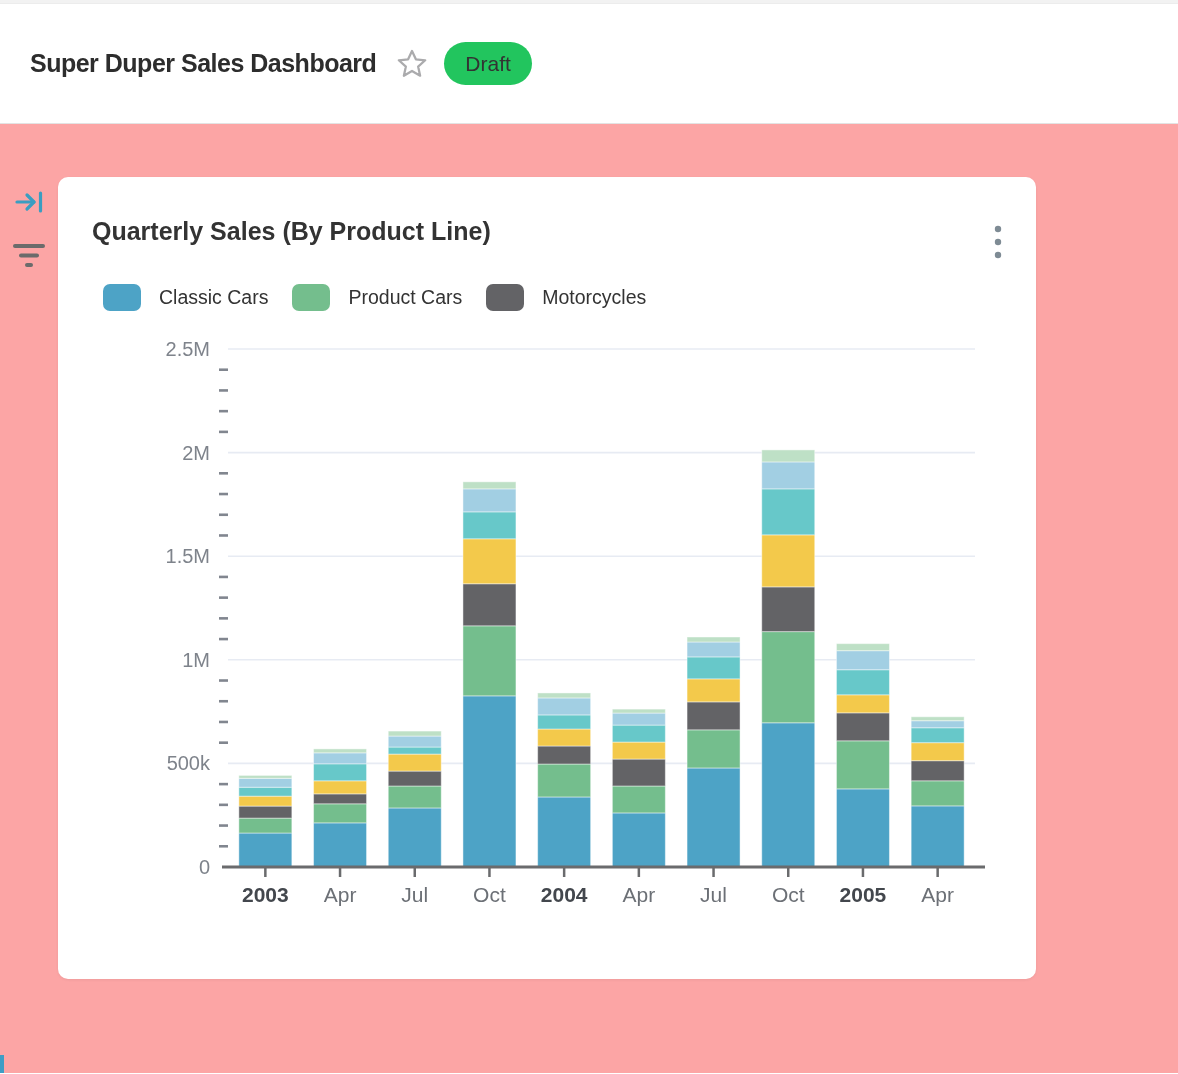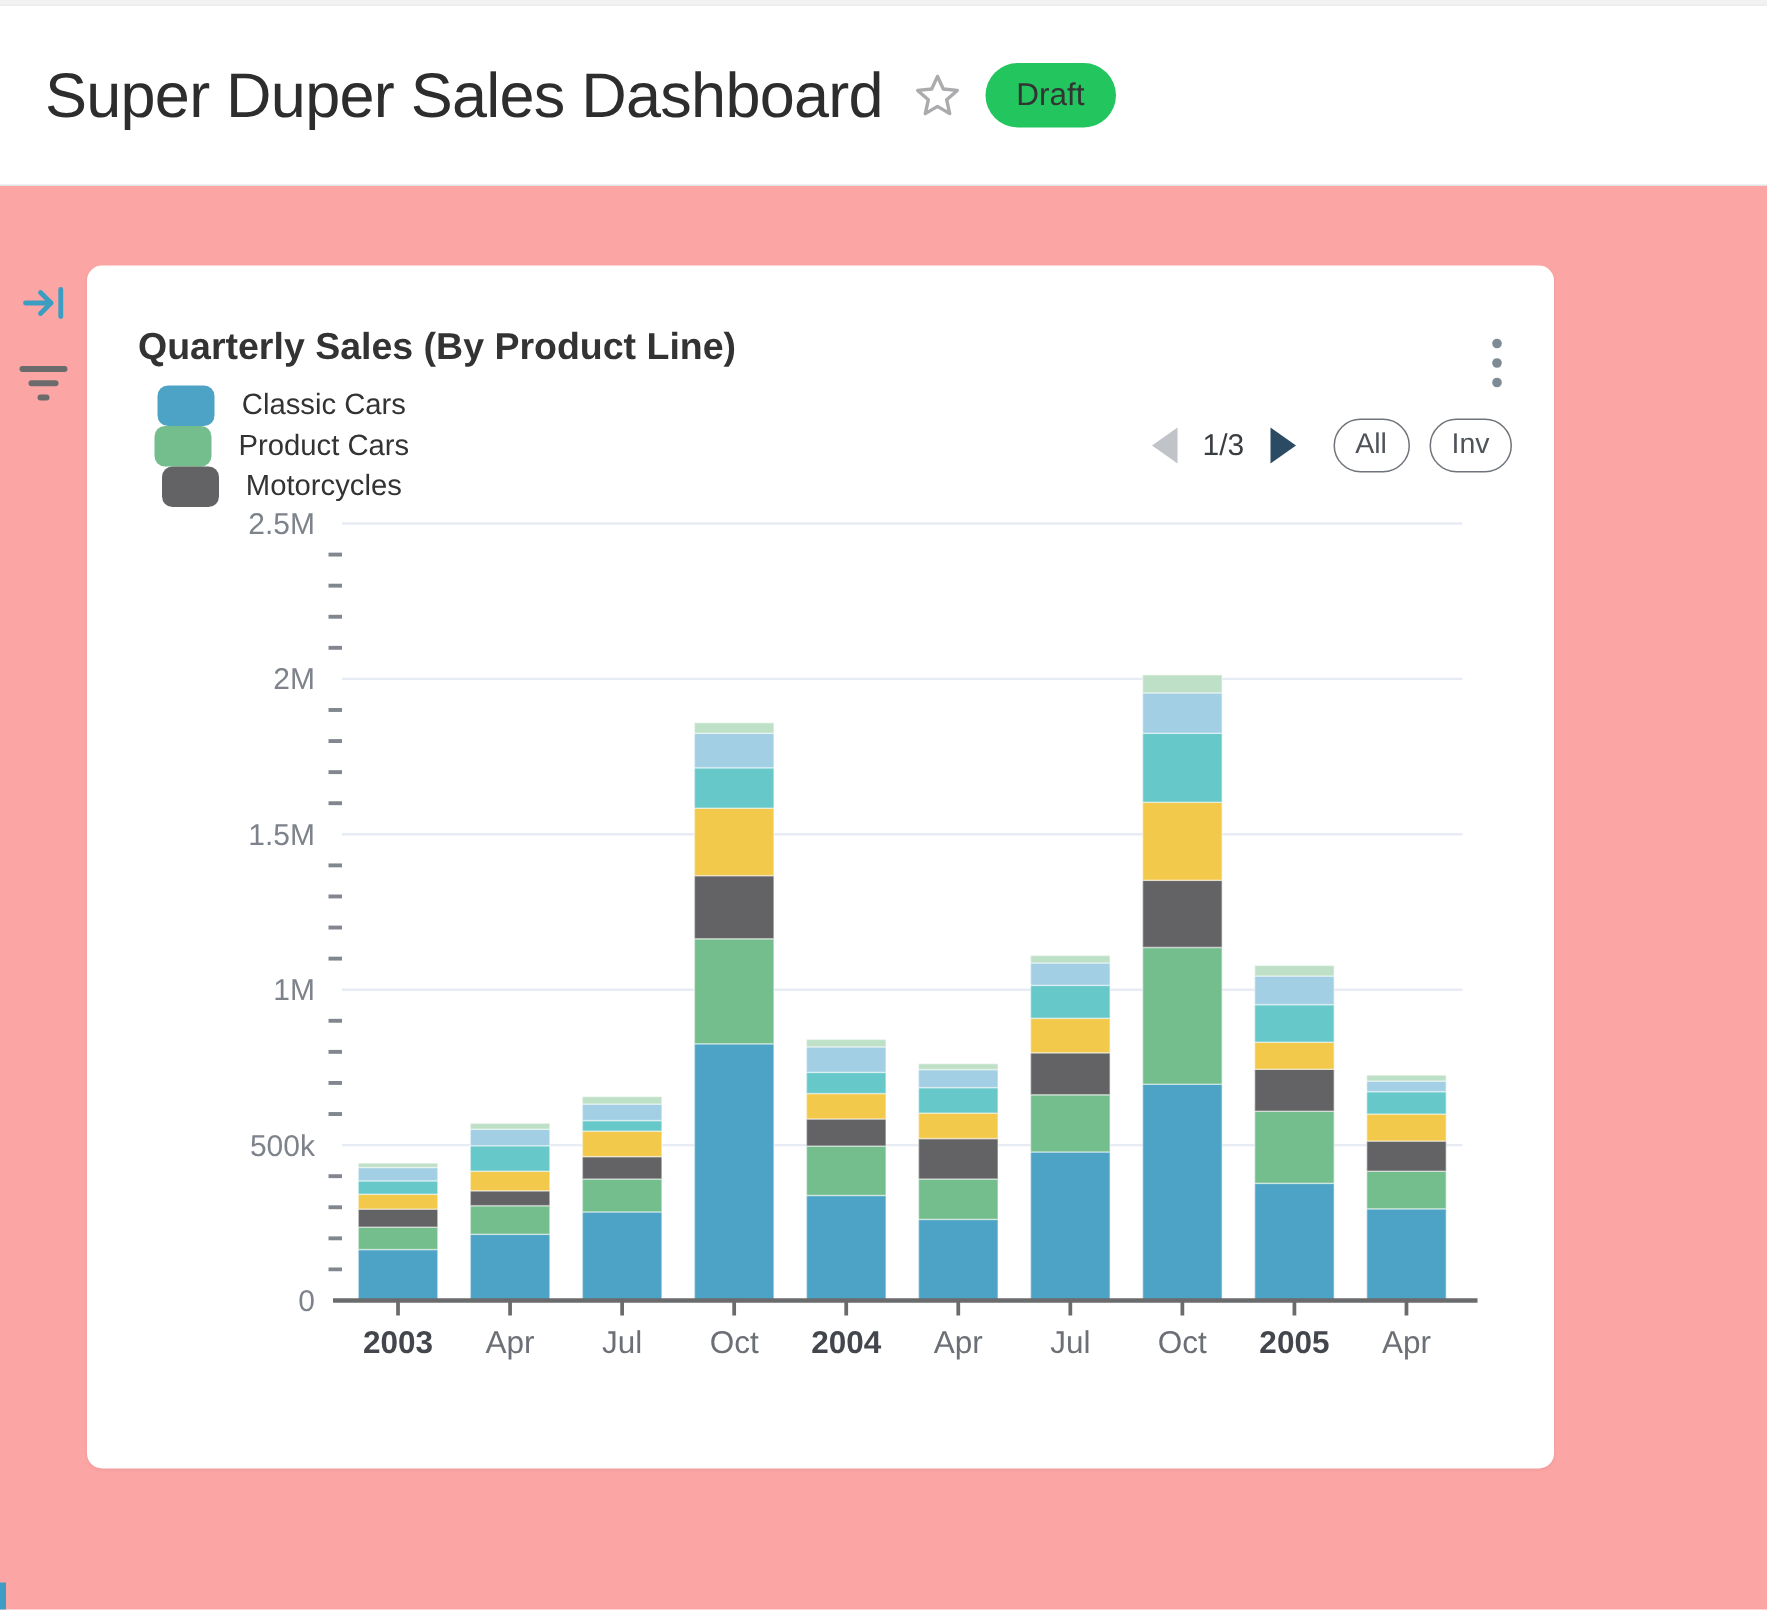--- a/index.html
+++ b/index.html
@@ -15,7 +15,7 @@
     padding-left:30px; border-bottom:1px solid #e3e3e3;
   }
   .page-title {
-    font-size:42px; font-weight:400; color:#2d2d2d; letter-spacing:-0.5px; margin:0;
+    font-size:25px; font-weight:700; color:#2d2d2d; letter-spacing:-0.5px; margin:0;
   }
   .star-btn { background:none; border:none; padding:0; margin-left:20px; cursor:pointer; line-height:0; }
   .draft-badge {

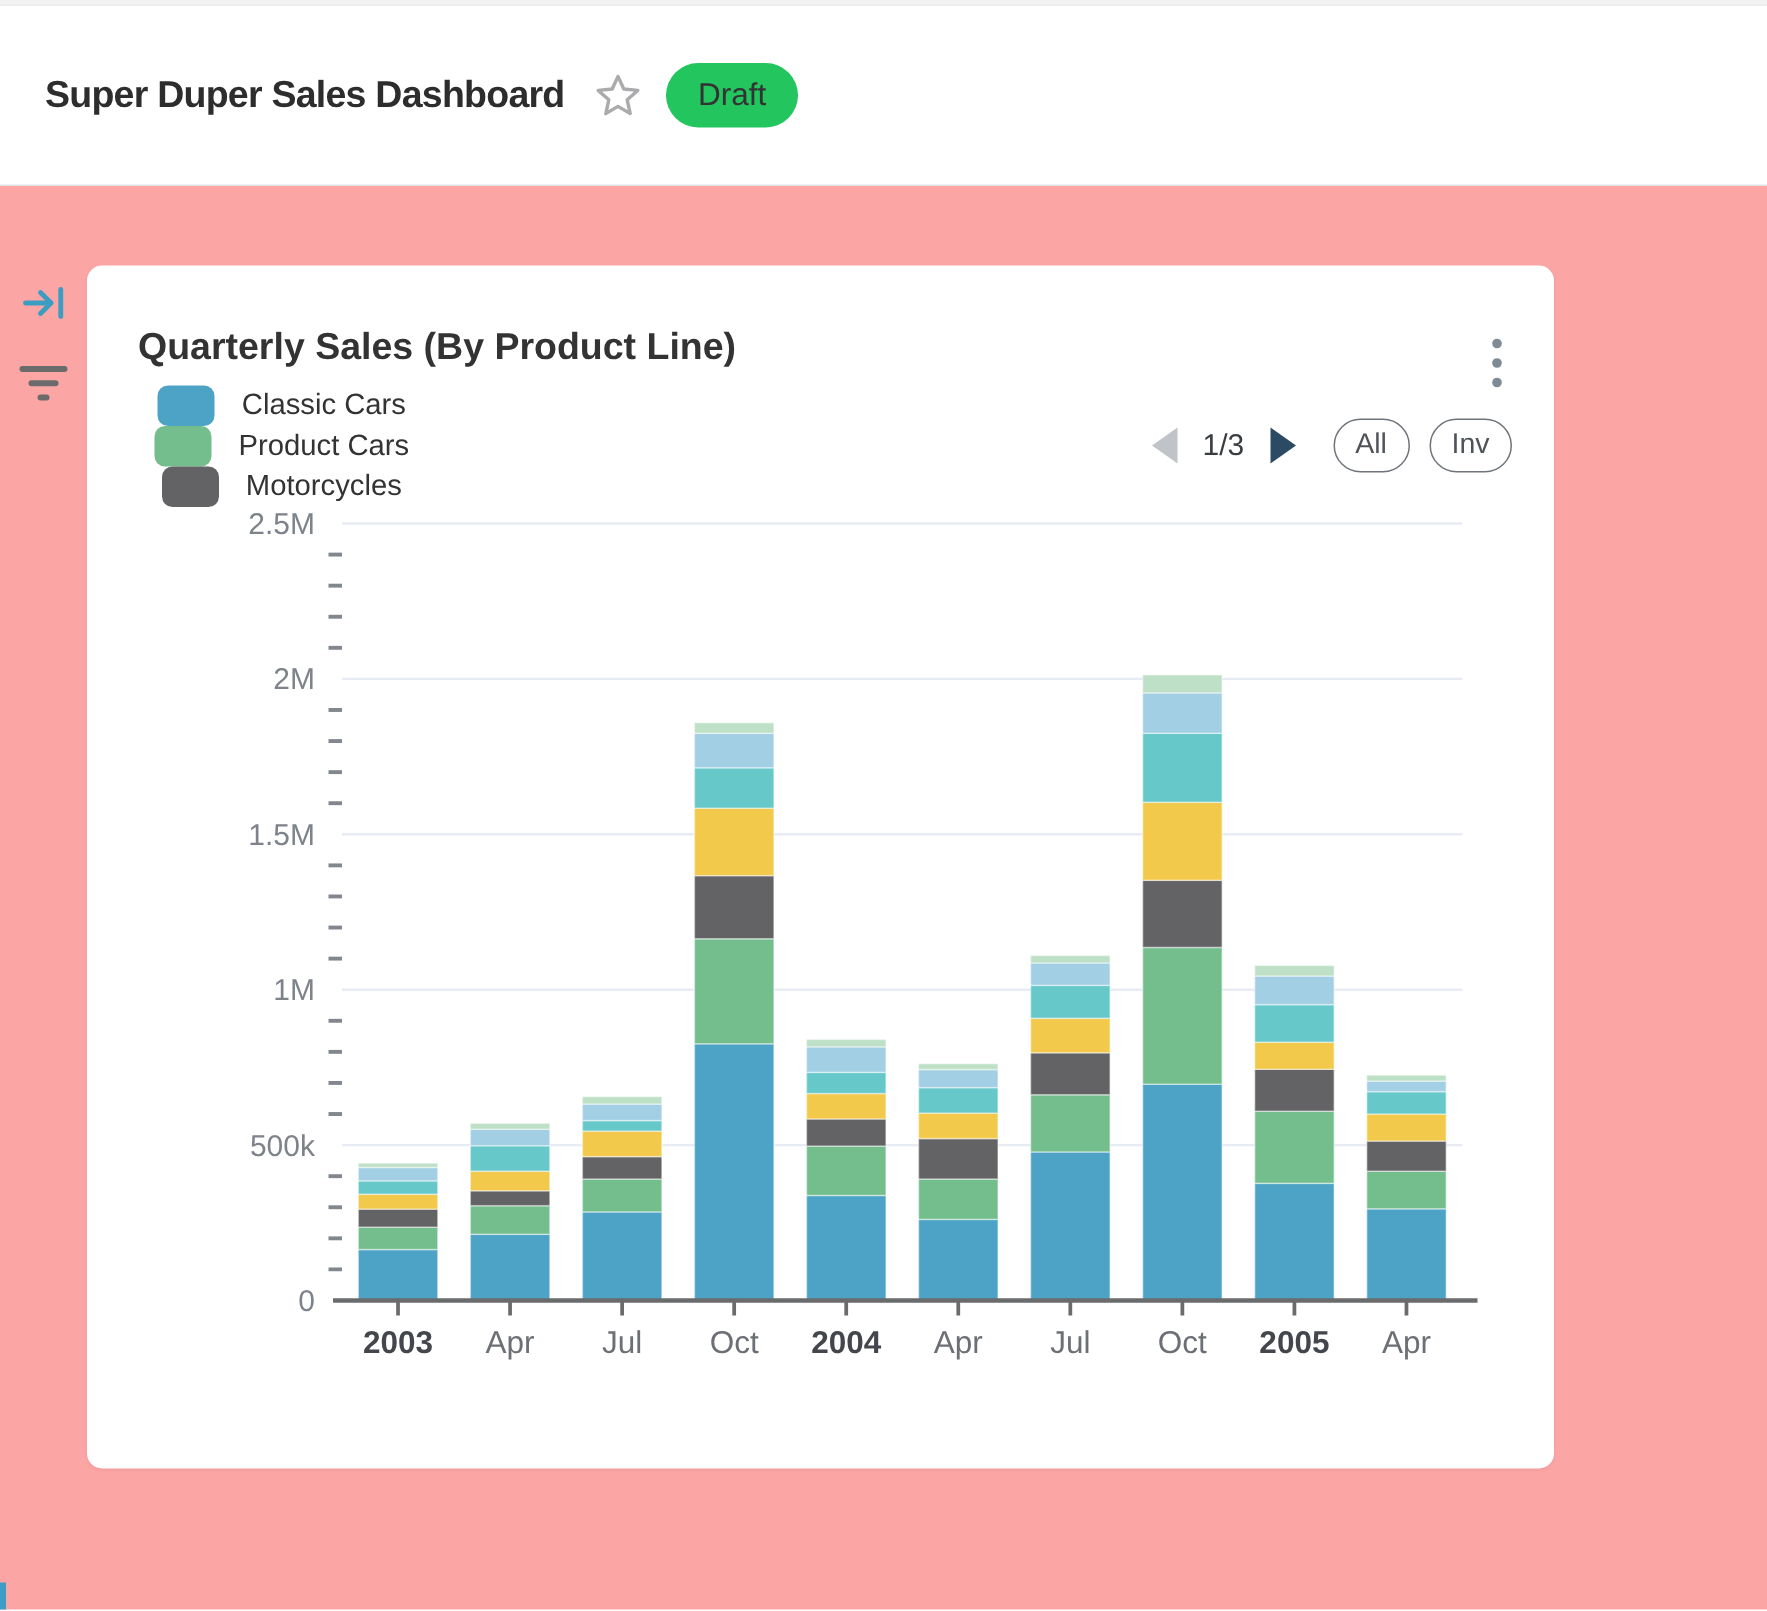--- a/index.html
+++ b/index.html
@@ -103,7 +103,7 @@
     </button>
 
     <div class="legend-bar">
-      <div id="legend-items" style="display:flex;align-items:center;flex-direction:column;">
+      <div id="legend-items" style="display:flex;align-items:flex-end;">
           <div class="legend-item">
             <span class="legend-swatch" style="background: rgb(77, 163, 198);"></span>
             <span class="legend-label">Classic Cars</span>

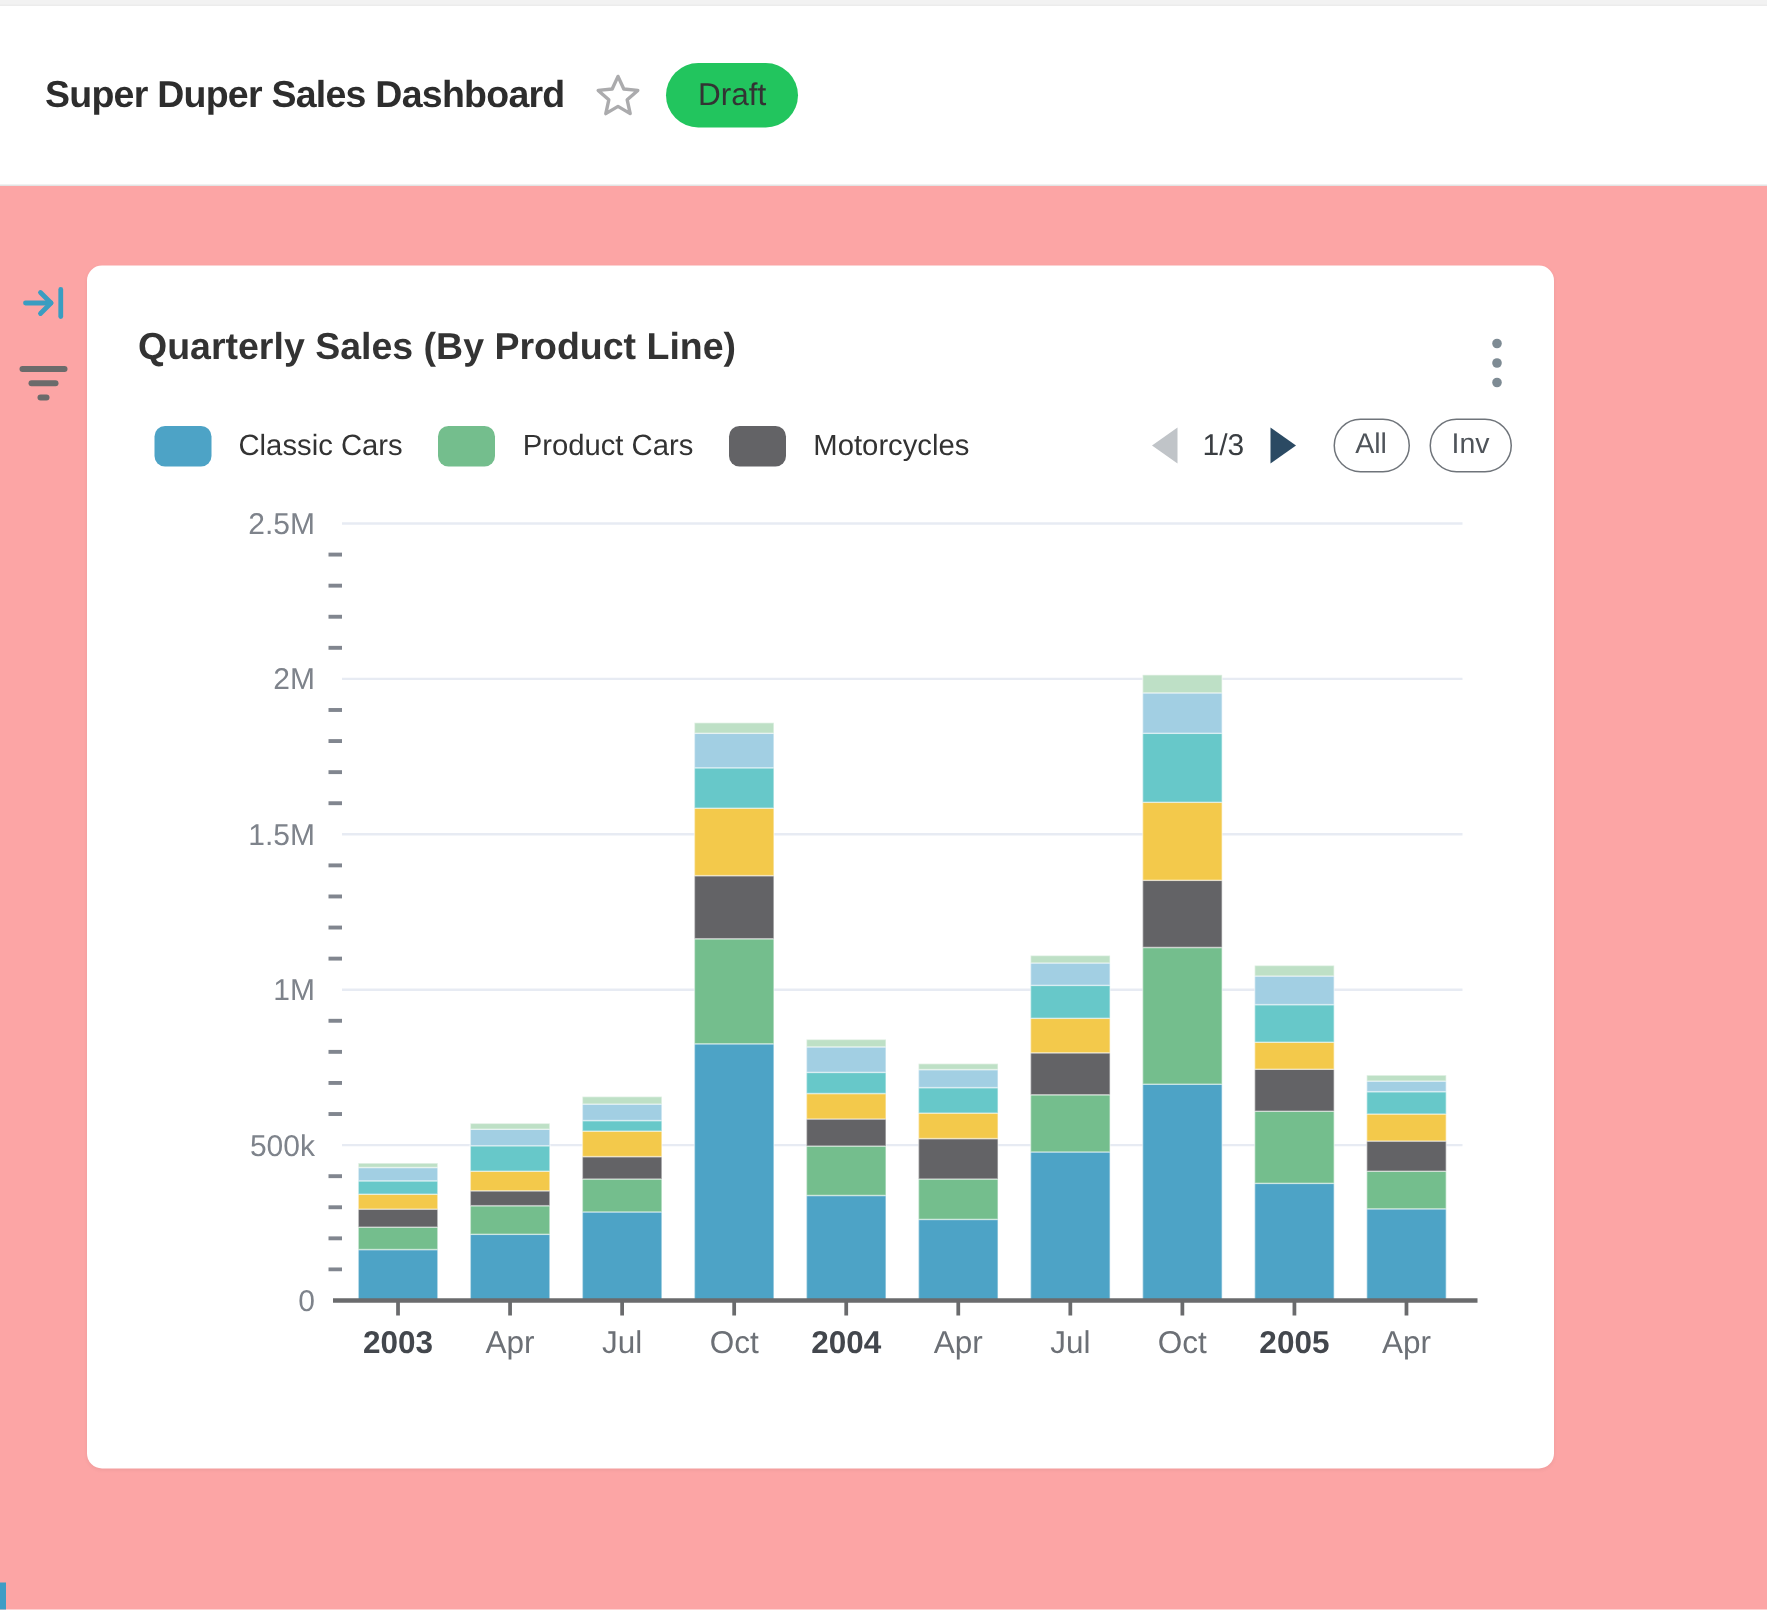--- a/index.html
+++ b/index.html
@@ -118,21 +118,6 @@
           </div>
         </div>
 
-      <div class="legend-pager">
-        <button class="pager-arrow">
-          <svg width="22" height="28" viewBox="0 0 22 28">
-            <polygon points="20,2 3,14 20,26" fill="#c0c4c8"></polygon>
-          </svg>
-        </button>
-        <span class="pager-text">1/3</span>
-        <button class="pager-arrow">
-          <svg width="22" height="28" viewBox="0 0 22 28">
-            <polygon points="2,2 19,14 2,26" fill="#2b4a63"></polygon>
-          </svg>
-        </button>
-        <button class="selector-pill first">All</button>
-        <button class="selector-pill">Inv</button>
-      </div>
     </div>
 
     <div class="chart-wrap">

